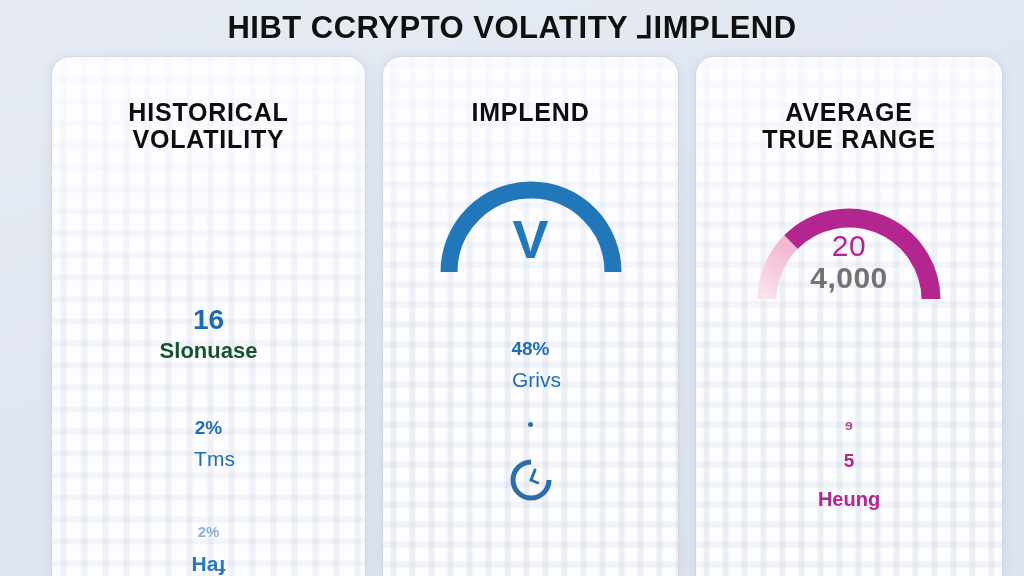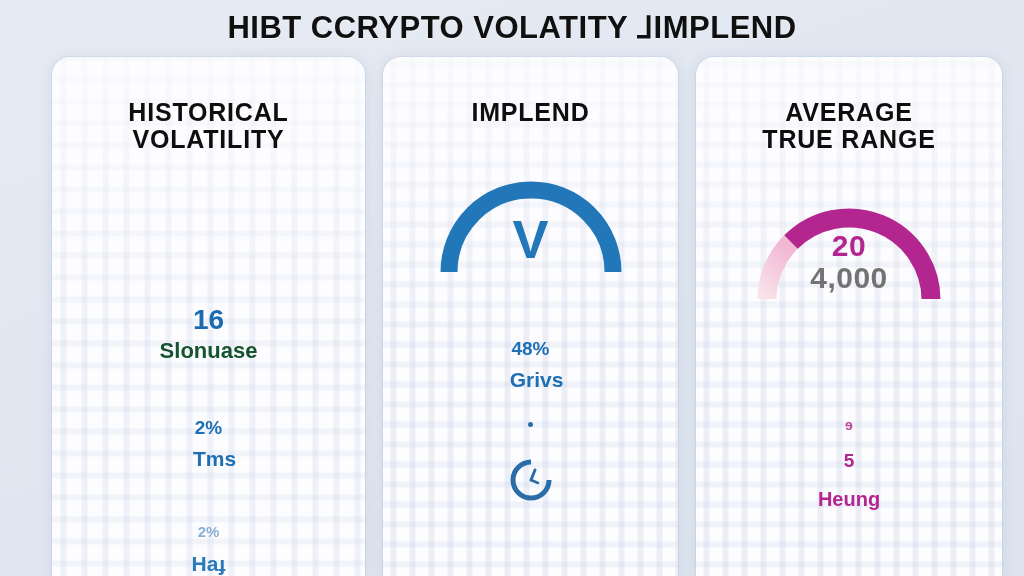--- a/index.html
+++ b/index.html
@@ -154,7 +154,7 @@
   .gauge-center-label .big {
     display: block;
     font-size: 30px;
-    font-weight: bold;
+    font-weight: normal;
     color: #b4268f;
     letter-spacing: 0.5px;
   }

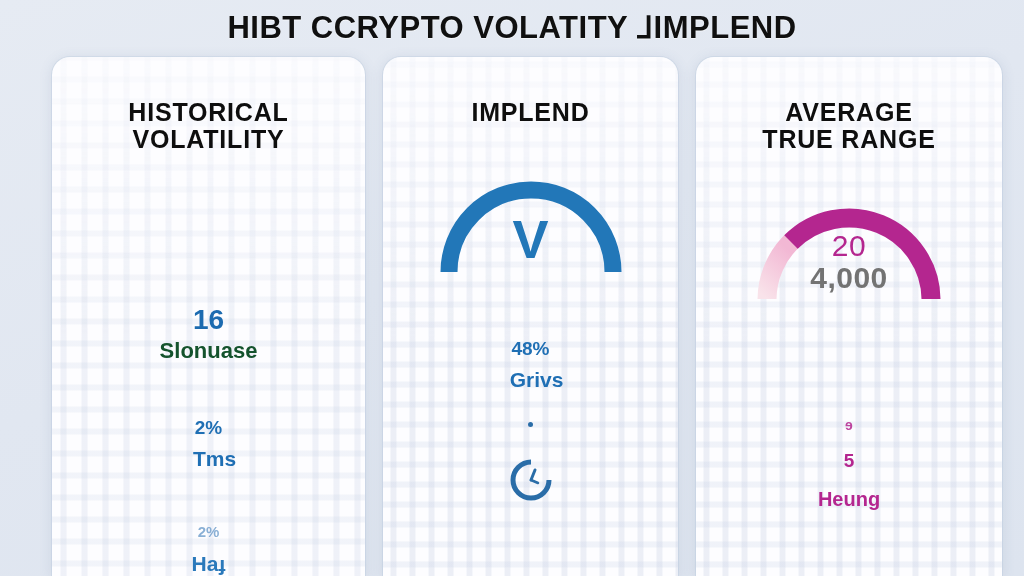--- a/index.html
+++ b/index.html
@@ -204,7 +204,7 @@
   }
   .stat-mid-label {
     font-size: 21px;
-    font-weight: bold;
+    font-weight: normal;
     color: #1f6fb4;
     line-height: 1.2;
     margin-top: 6px;

